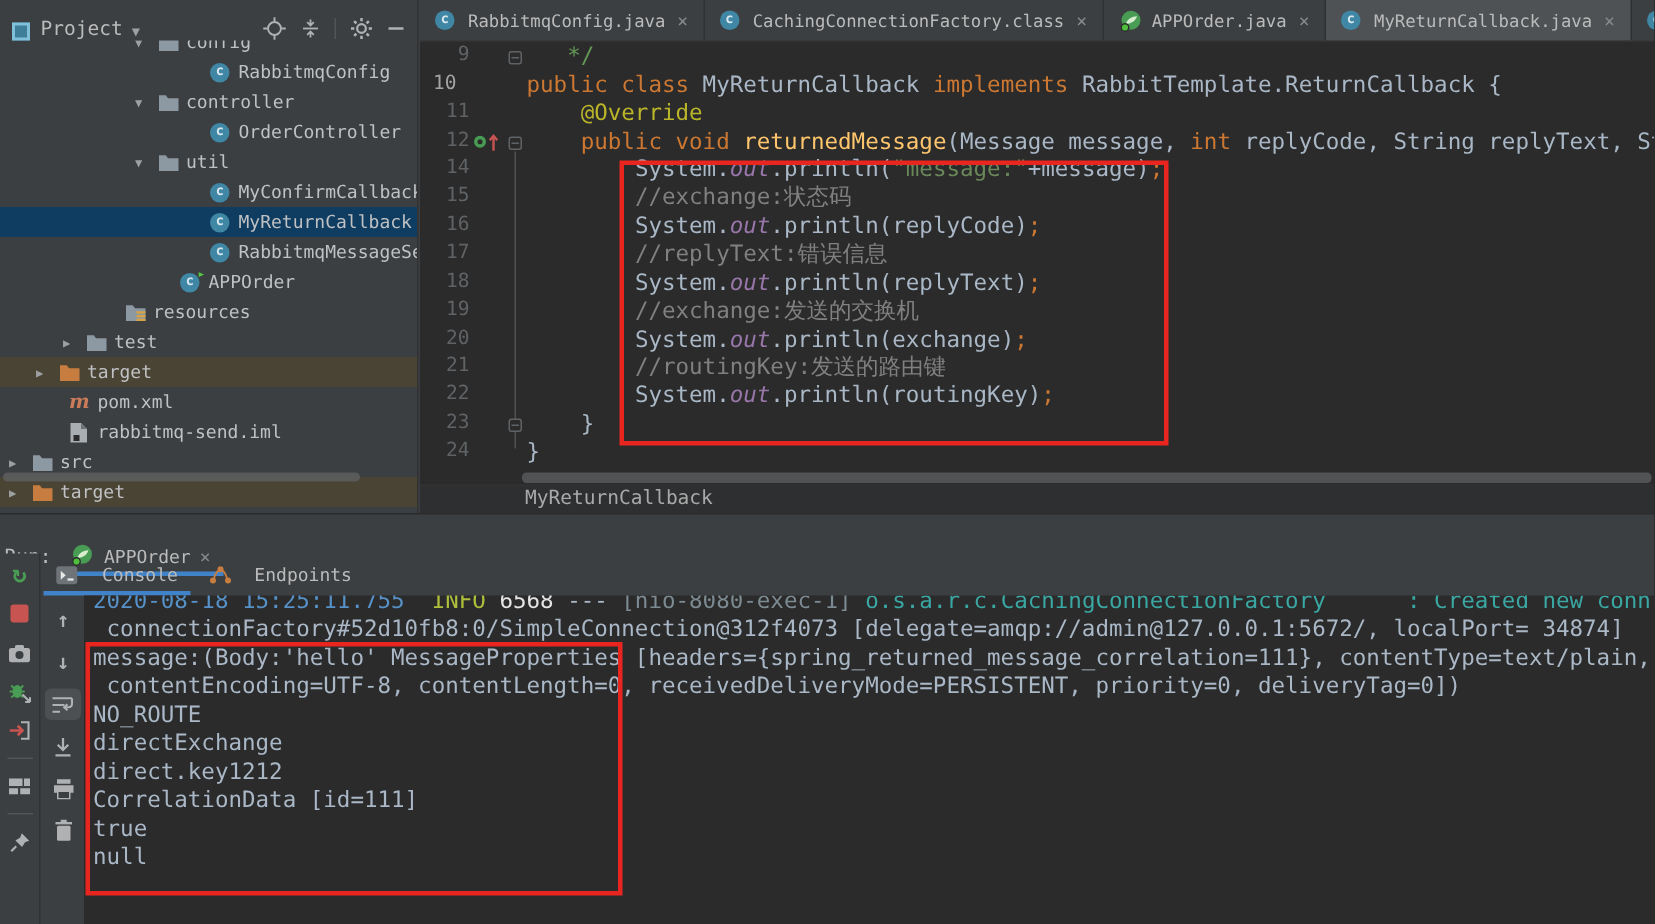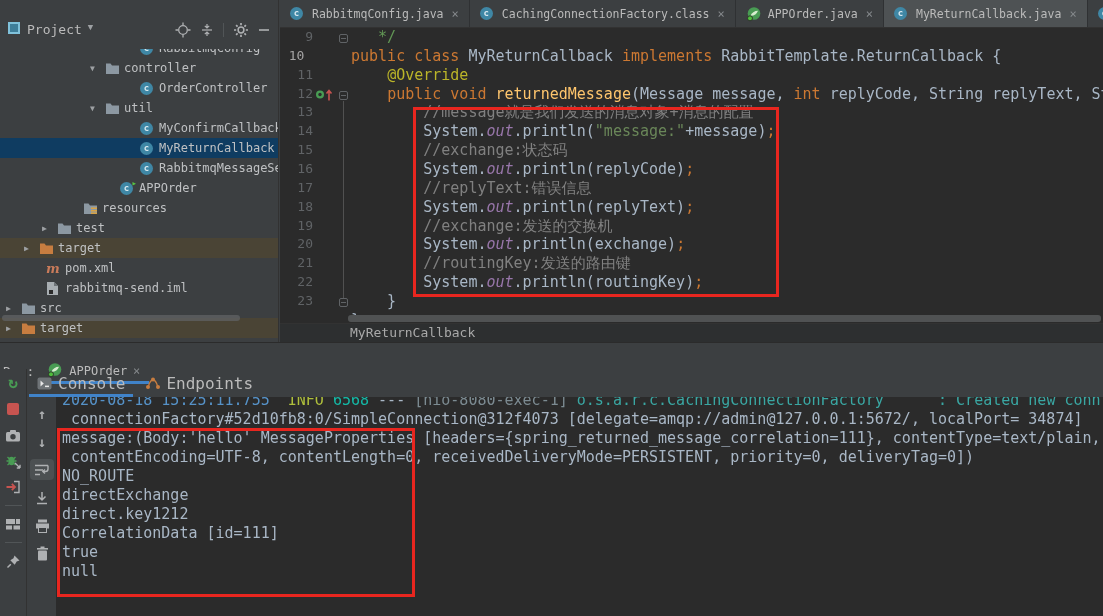--- a/index.html
+++ b/index.html
@@ -11,7 +11,7 @@
   .proj{position:absolute;left:0;top:0;width:279px;height:342px;background:#3C3F41;
         border-right:1px solid #323232;overflow:hidden;}
   .proj-header{position:absolute;left:0;top:0;right:0;height:27px;background:#3C3F41;
-        display:flex;align-items:flex-start;padding:0 8px;z-index:5;margin-top:22px;}
+        display:flex;align-items:flex-end;padding:0 8px;z-index:5;}
   .projsq{width:12px;height:12px;background:#3E7E99;border:2px solid #7FC1DA;margin-right:7px;}
   .proj-title{font-size:13px;color:#BBBBBB;}
   .proj-chev{font-size:9px;color:#9DA0A3;margin-left:6px;}

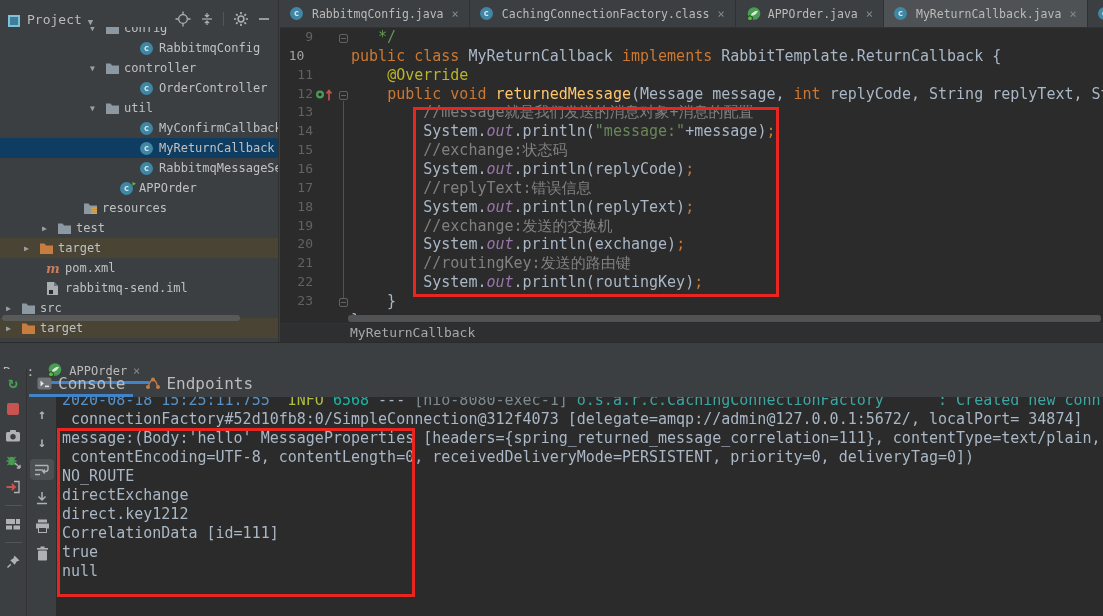--- a/index.html
+++ b/index.html
@@ -308,7 +308,6 @@
                   <circle cx="5" cy="6.5" r="1.7" fill="#2B2B2B"></circle>
                   <path d="M14 12.5V3M11.5 5.5L14 2.5l2.5 3" stroke="#C75450" stroke-width="1.6" fill="none"></path>
                 </svg></span></span><span class="fslot"><span class="fmark"></span></span><span class="ctext"><span class="pln">    </span><span class="kw">public void </span><span class="mth">returnedMessage</span><span class="pln">(Message message, </span><span class="kw">int</span><span class="pln"> replyCode, String replyText, St</span></span></div>
-          <div class="code-row"><span class="ln">13</span><span class="gslot"></span><span class="fslot"></span><span class="ctext"><span class="pln">        </span><span class="cmt">//message就是我们发送的消息对象+消息的配置</span></span></div>
           <div class="code-row"><span class="ln">14</span><span class="gslot"></span><span class="fslot"></span><span class="ctext"><span class="pln">        </span><span class="pln">System.</span><span class="fld">out</span><span class="pln">.println(</span><span class="str">"message:"</span><span class="pln">+message)</span><span class="semi">;</span></span></div>
           <div class="code-row"><span class="ln">15</span><span class="gslot"></span><span class="fslot"></span><span class="ctext"><span class="pln">        </span><span class="cmt">//exchange:状态码</span></span></div>
           <div class="code-row"><span class="ln">16</span><span class="gslot"></span><span class="fslot"></span><span class="ctext"><span class="pln">        </span><span class="pln">System.</span><span class="fld">out</span><span class="pln">.println(replyCode)</span><span class="semi">;</span></span></div>

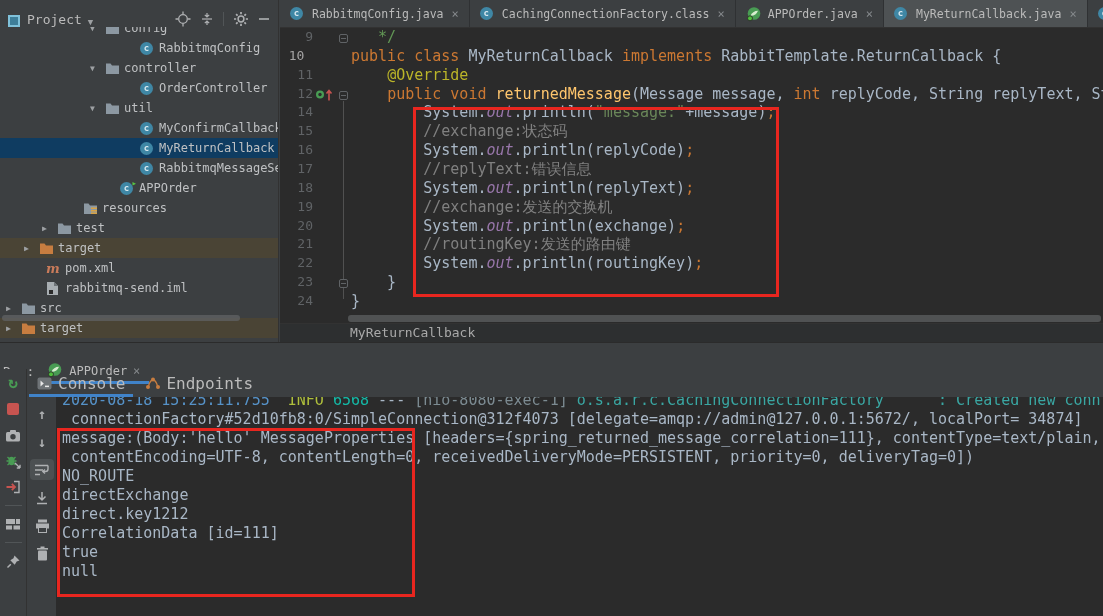--- a/index.html
+++ b/index.html
@@ -70,7 +70,7 @@
   .grn{color:#499C54;font-weight:bold;font-size:16px;line-height:14px;}
   .stopsq{width:12px;height:12px;background:#C75450;border-radius:2px;display:inline-block;}
   .viewwrap{position:absolute;left:27px;top:26px;right:0;height:28px;display:flex;}
-  .vtab{display:flex;align-items:center;gap:4px;padding:0 10px;height:100%;position:relative;font-size:16px;color:#BBBBBB;}
+  .vtab{display:flex;align-items:center;gap:14px;padding:0 10px;height:100%;position:relative;font-size:12px;color:#BBBBBB;}
   .vtab .underline{position:absolute;left:2px;right:2px;bottom:0;height:3px;background:#4083C9;}
   .istrip{position:absolute;left:28px;top:54px;bottom:0;width:28px;display:flex;flex-direction:column;
           align-items:center;padding-top:6px;gap:7px;}

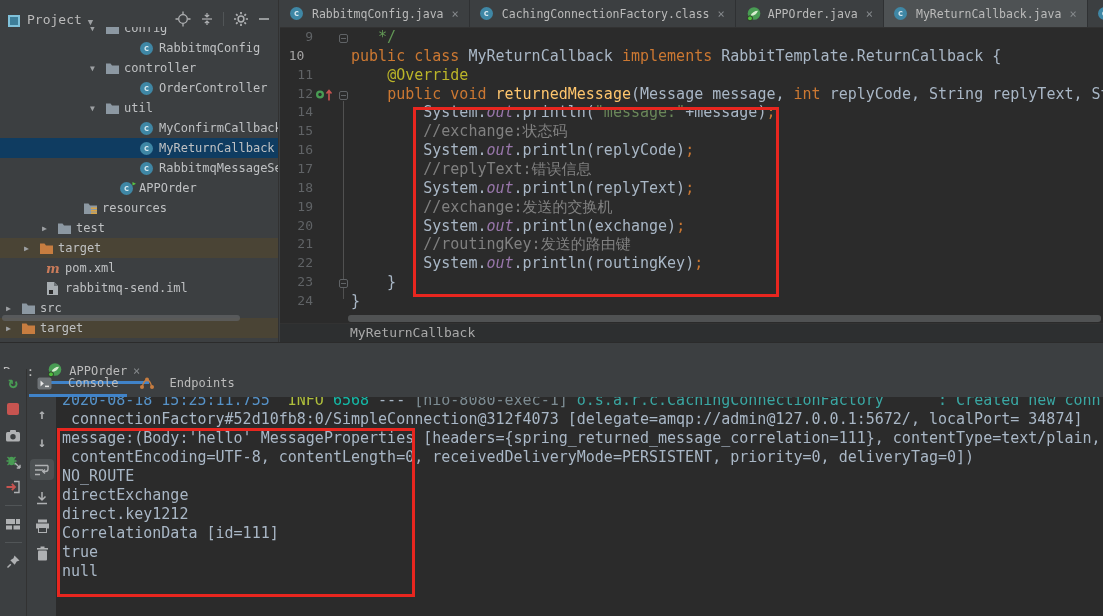--- a/index.html
+++ b/index.html
@@ -80,7 +80,7 @@
   .console{position:absolute;left:56px;top:54px;right:0;bottom:0;background:#2B2B2B;overflow:hidden;}
   .console-inner{margin-top:-6px;}
   .cline{height:19px;line-height:19px;font-size:15px;white-space:pre;padding-left:6px;color:#A9B7C6;}
-  .date{color:#5692C8;} .info{color:#AFBF3C;} .pid{color:#14b8a6;text-align:right;} .thread{color:#7C8B92;} .logger{color:#3AA7A3;}
+  .date{color:#5692C8;} .info{color:#AFBF3C;} .pid{color:#e5e5e5;text-align:right;} .thread{color:#7C8B92;} .logger{color:#3AA7A3;}
 
   
   .ann-box{position:absolute;border:3px solid #E8261F;z-index:40;pointer-events:none;}

